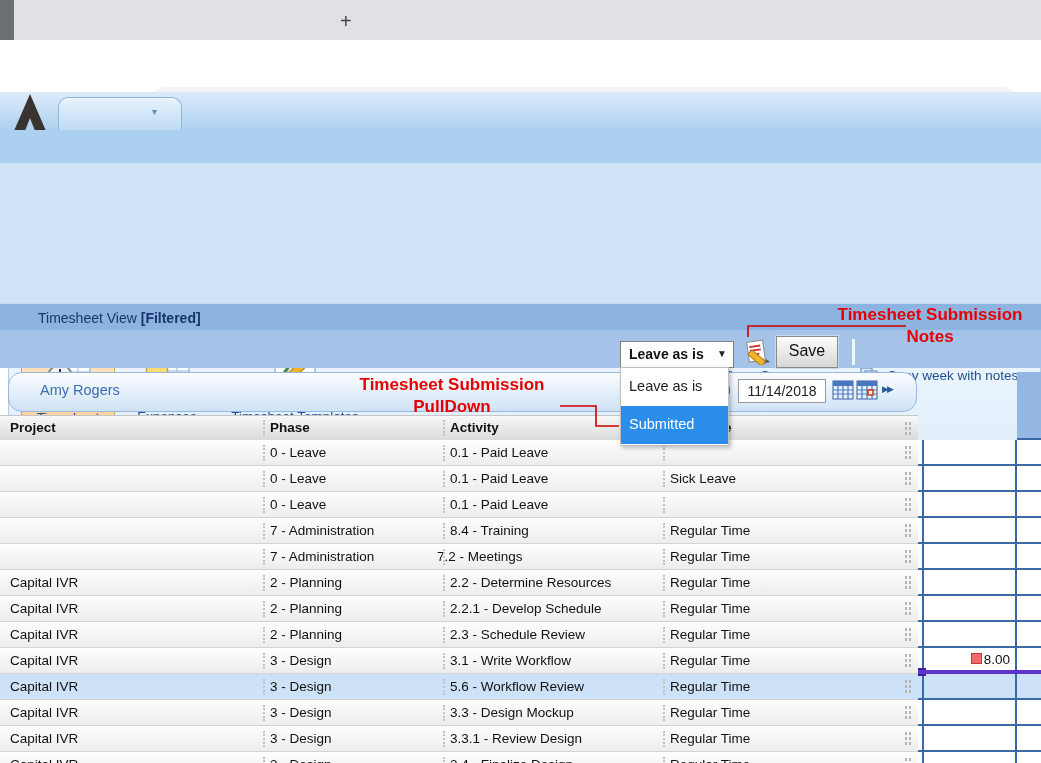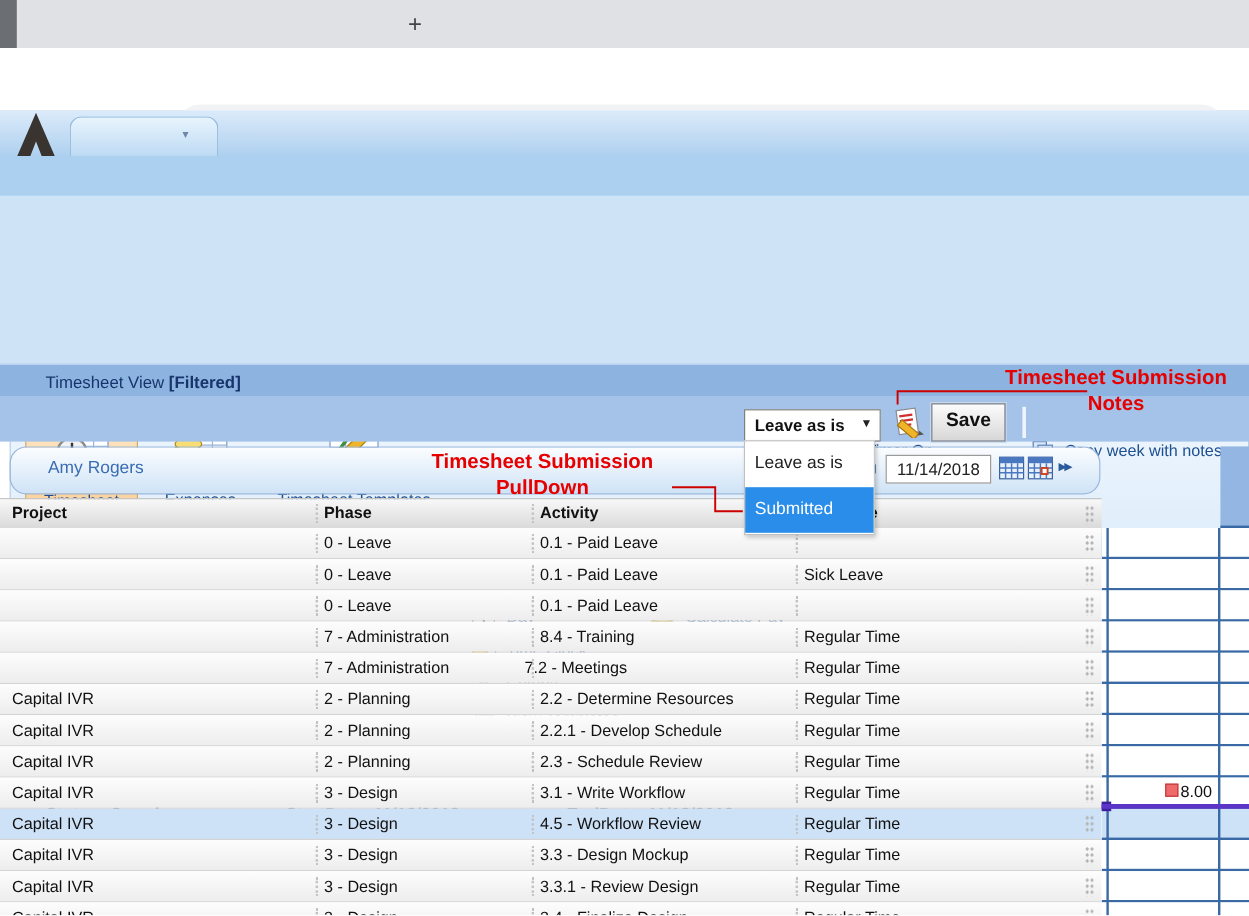--- a/index.html
+++ b/index.html
@@ -106,7 +106,7 @@
   
   #notes-btn{left:744px;top:337px;cursor:pointer;}
   #save-btn{left:776px;top:336px;width:60px;height:30px;background:linear-gradient(#fcfcfc,#d7d7d7);
-     border:1px solid #8a8a8a;box-shadow:0 0 0 1px #c9d8ea;font-size:16px;font-weight:bold;color:#111;
+     border:1px solid #8a8a8a;box-shadow:0 0 0 1px #c9d8ea;font-size:16px;font-weight:normal;color:#111;
      text-align:center;line-height:28px;cursor:pointer;}
   #vbar-sep{left:852px;top:339px;width:3px;height:26px;background:#eef4fb;}
 

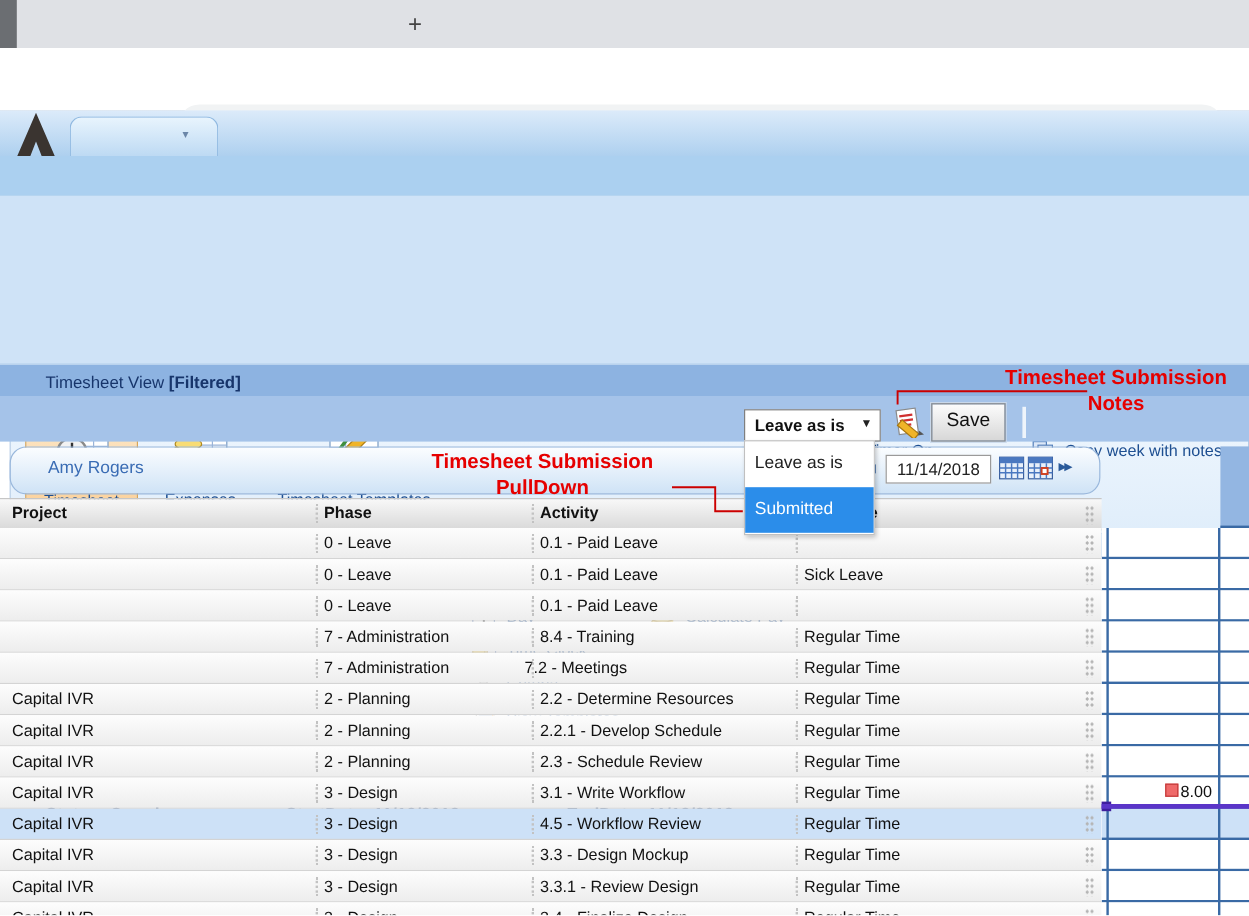--- a/index.html
+++ b/index.html
@@ -414,7 +414,7 @@
       <div class="trow hl">
         <span class="tcell" style="left: 10px; width: 246px;">Capital IVR</span>
         <span class="tcell" style="left: 270px; width: 168px;">3 - Design</span>
-        <span class="tcell" style="left: 450px; width: 210px;">4.5 - Workflow Review</span>
+        <span class="tcell" style="left: 450px; width: 210px;">5.6 - Workflow Review</span>
         <span class="tcell" style="left: 670px; width: 228px;">Regular Time</span>
         <span class="vsep" style="left: 263px; top: 5px;"></span>
         <span class="vsep" style="left: 443px; top: 5px;"></span>

